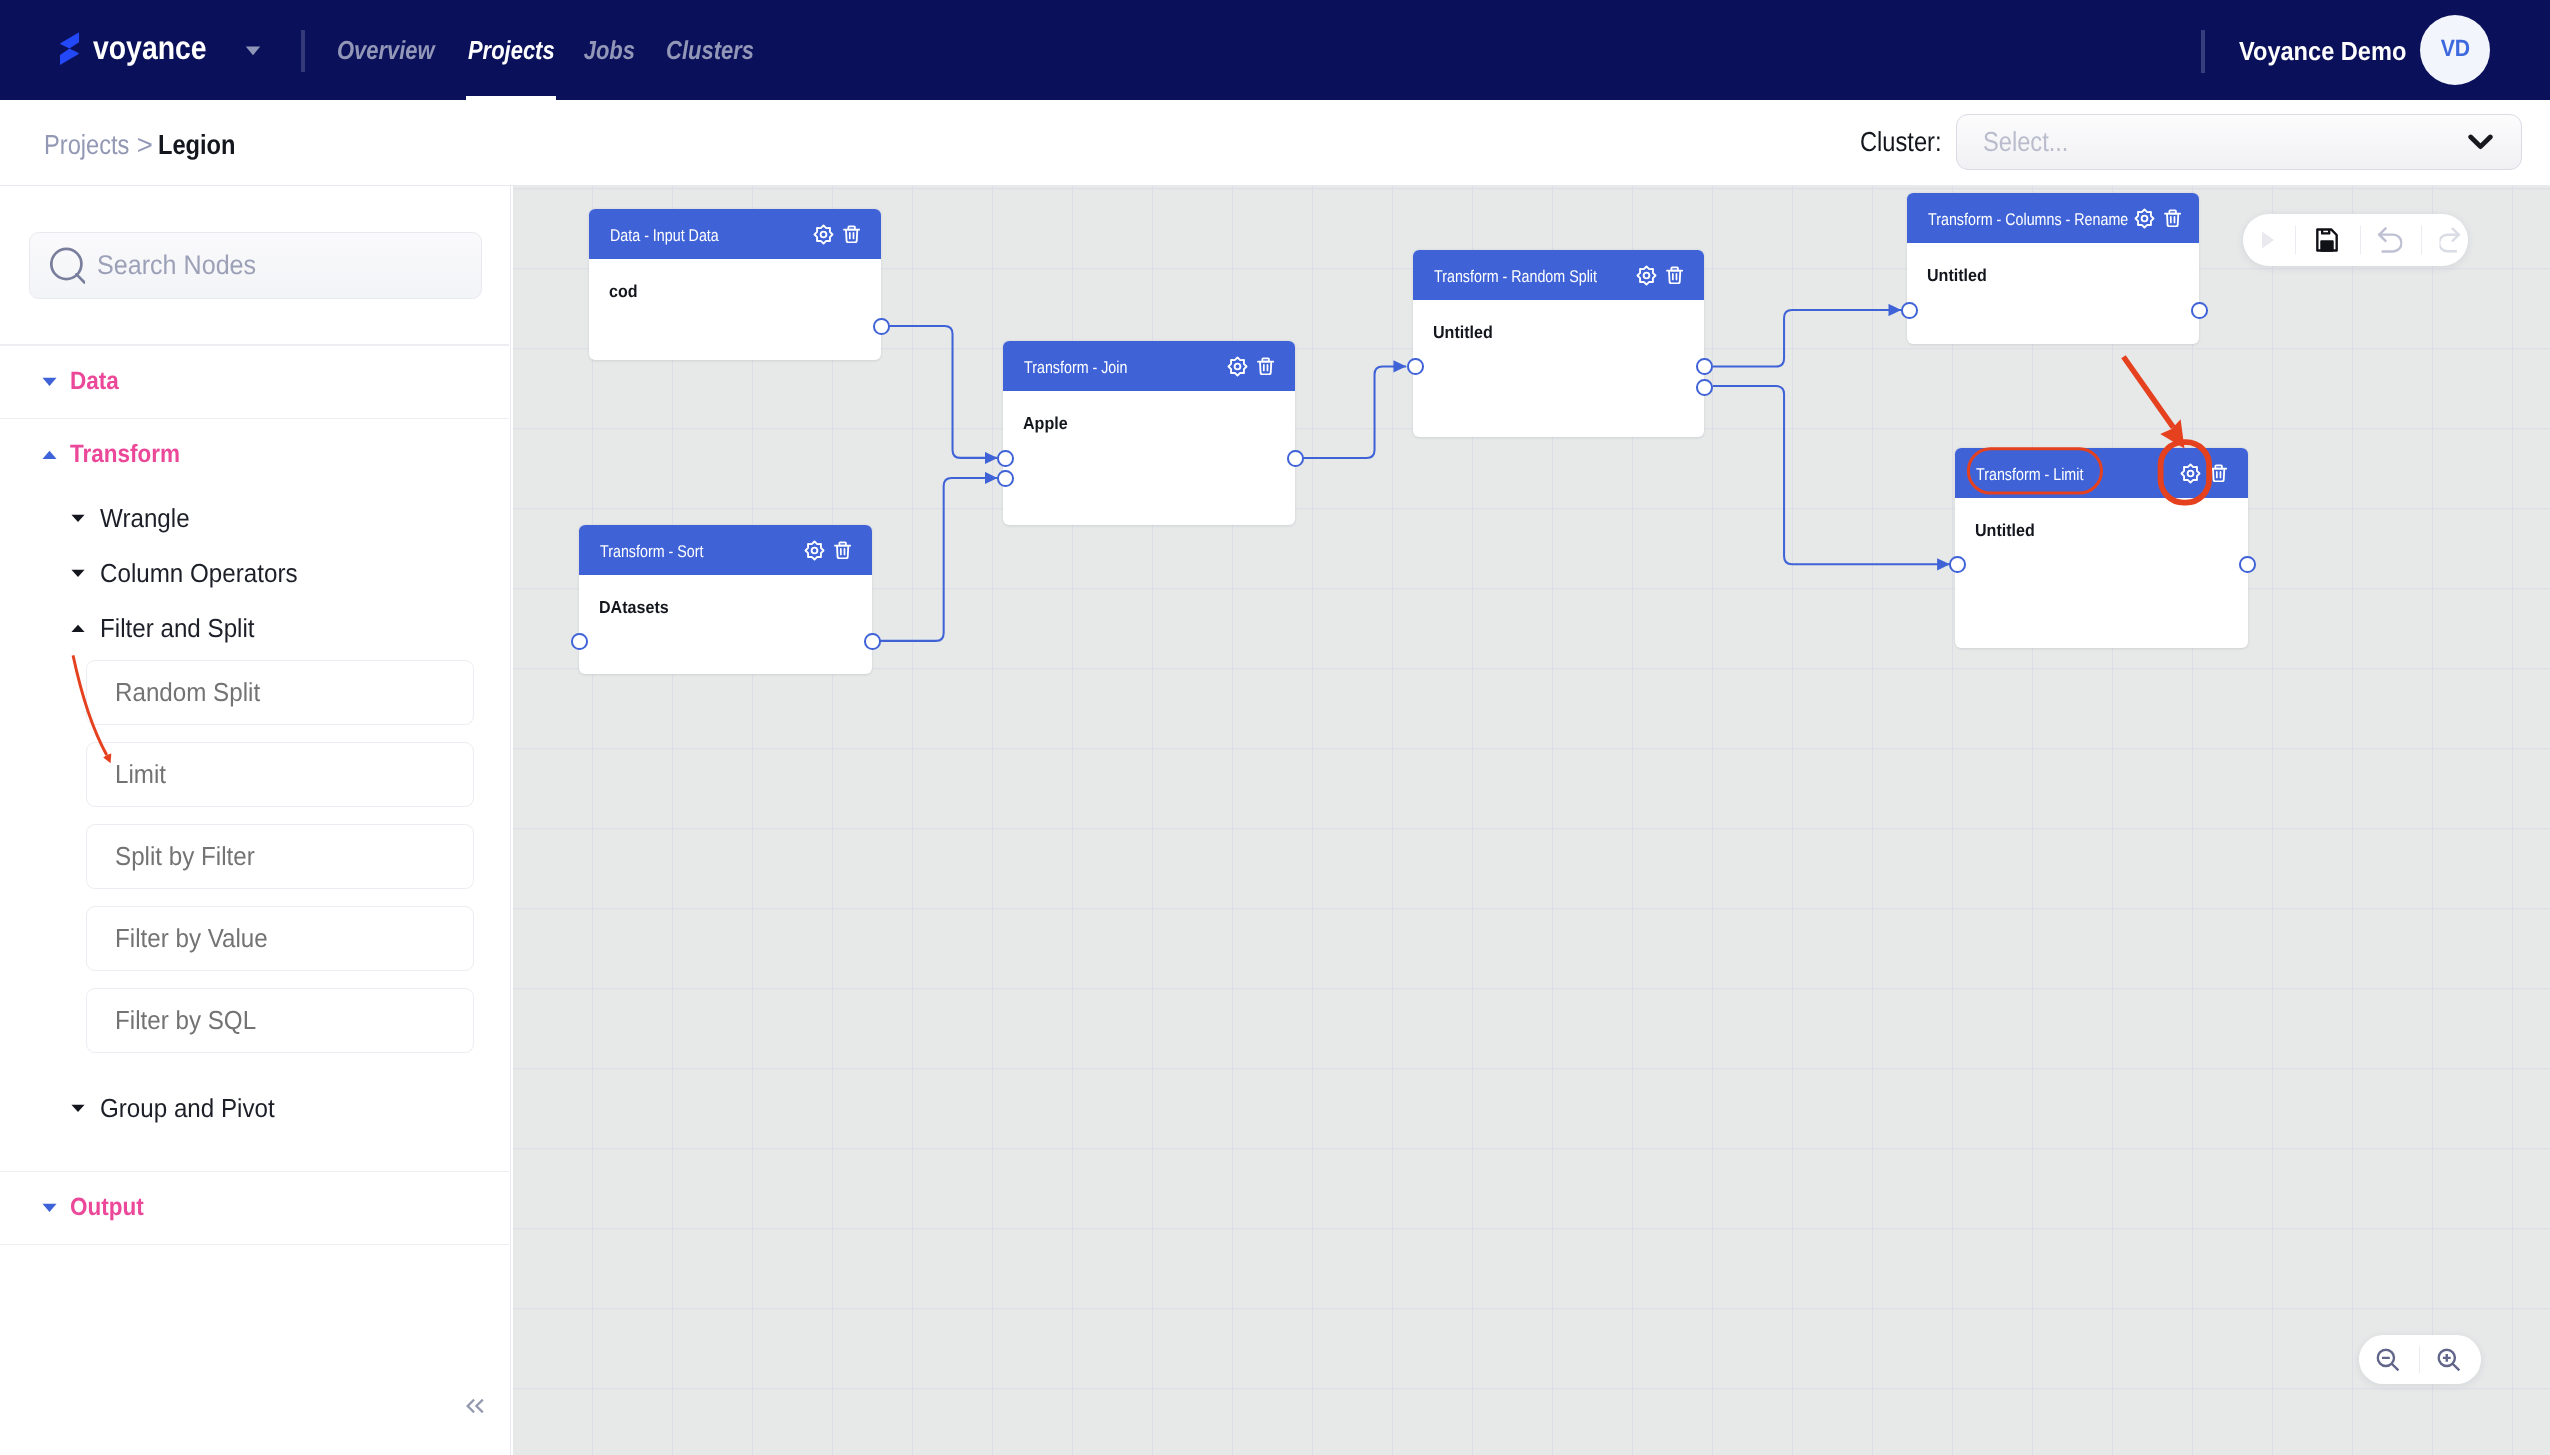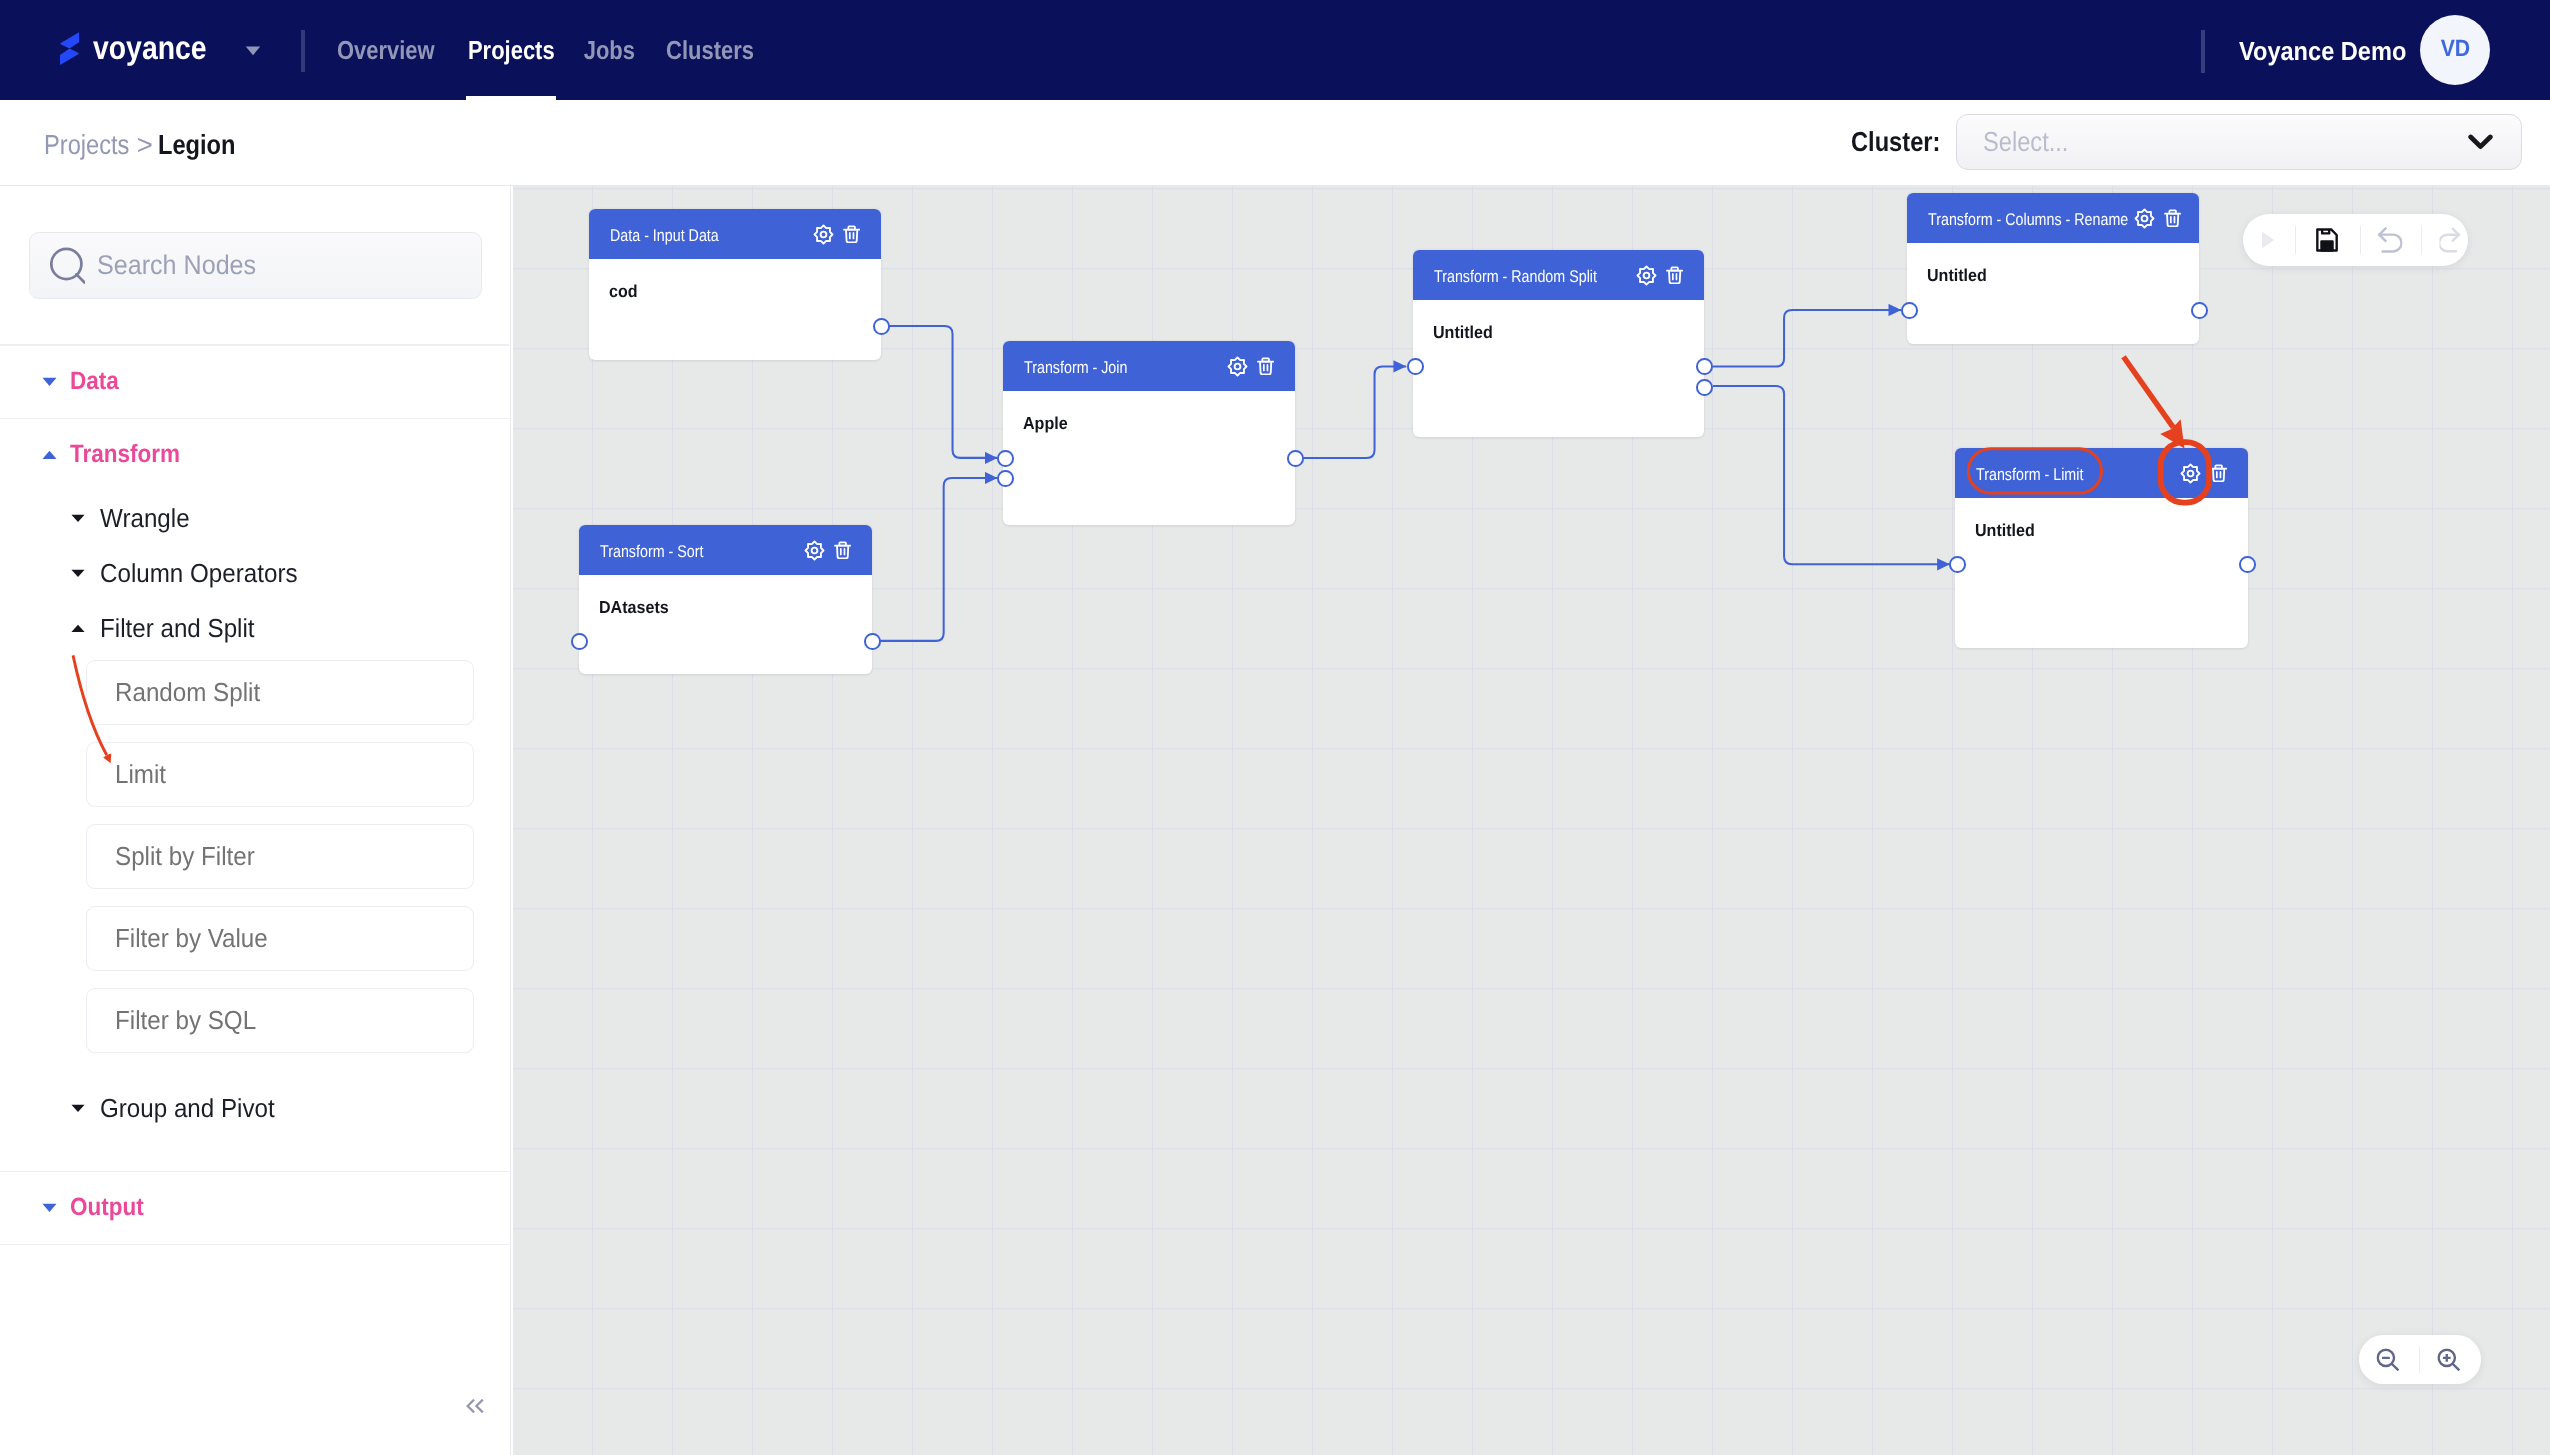--- a/index.html
+++ b/index.html
@@ -20,7 +20,7 @@
   .brand-caret{position:absolute;left:245px;top:43px;}
   .nav-sep{position:absolute;left:301px;top:30px;width:3.5px;height:42px;background:#343A78;}
   .nav-tabs{position:absolute;left:0;top:0;height:100px;width:2550px;}
-  .nav-tab{position:absolute;top:0;color:#9297B8;font-size:26px;font-weight:700;height:100px;display:flex;align-items:center;justify-content:center;white-space:nowrap;}
+  .nav-tab{position:absolute;top:0;color:#9297B8;font-size:26px;font-weight:700;height:100px;display:flex;align-items:center;justify-content:center;white-space:nowrap;font-style:italic;}
   .nav-tab.active{color:#fff;}
   .nav-tab.active::after{content:"";position:absolute;left:0;right:0;bottom:0;height:4.4px;background:#fff;}
   .nav-right{position:absolute;right:60px;top:0;height:100px;display:flex;align-items:center;}

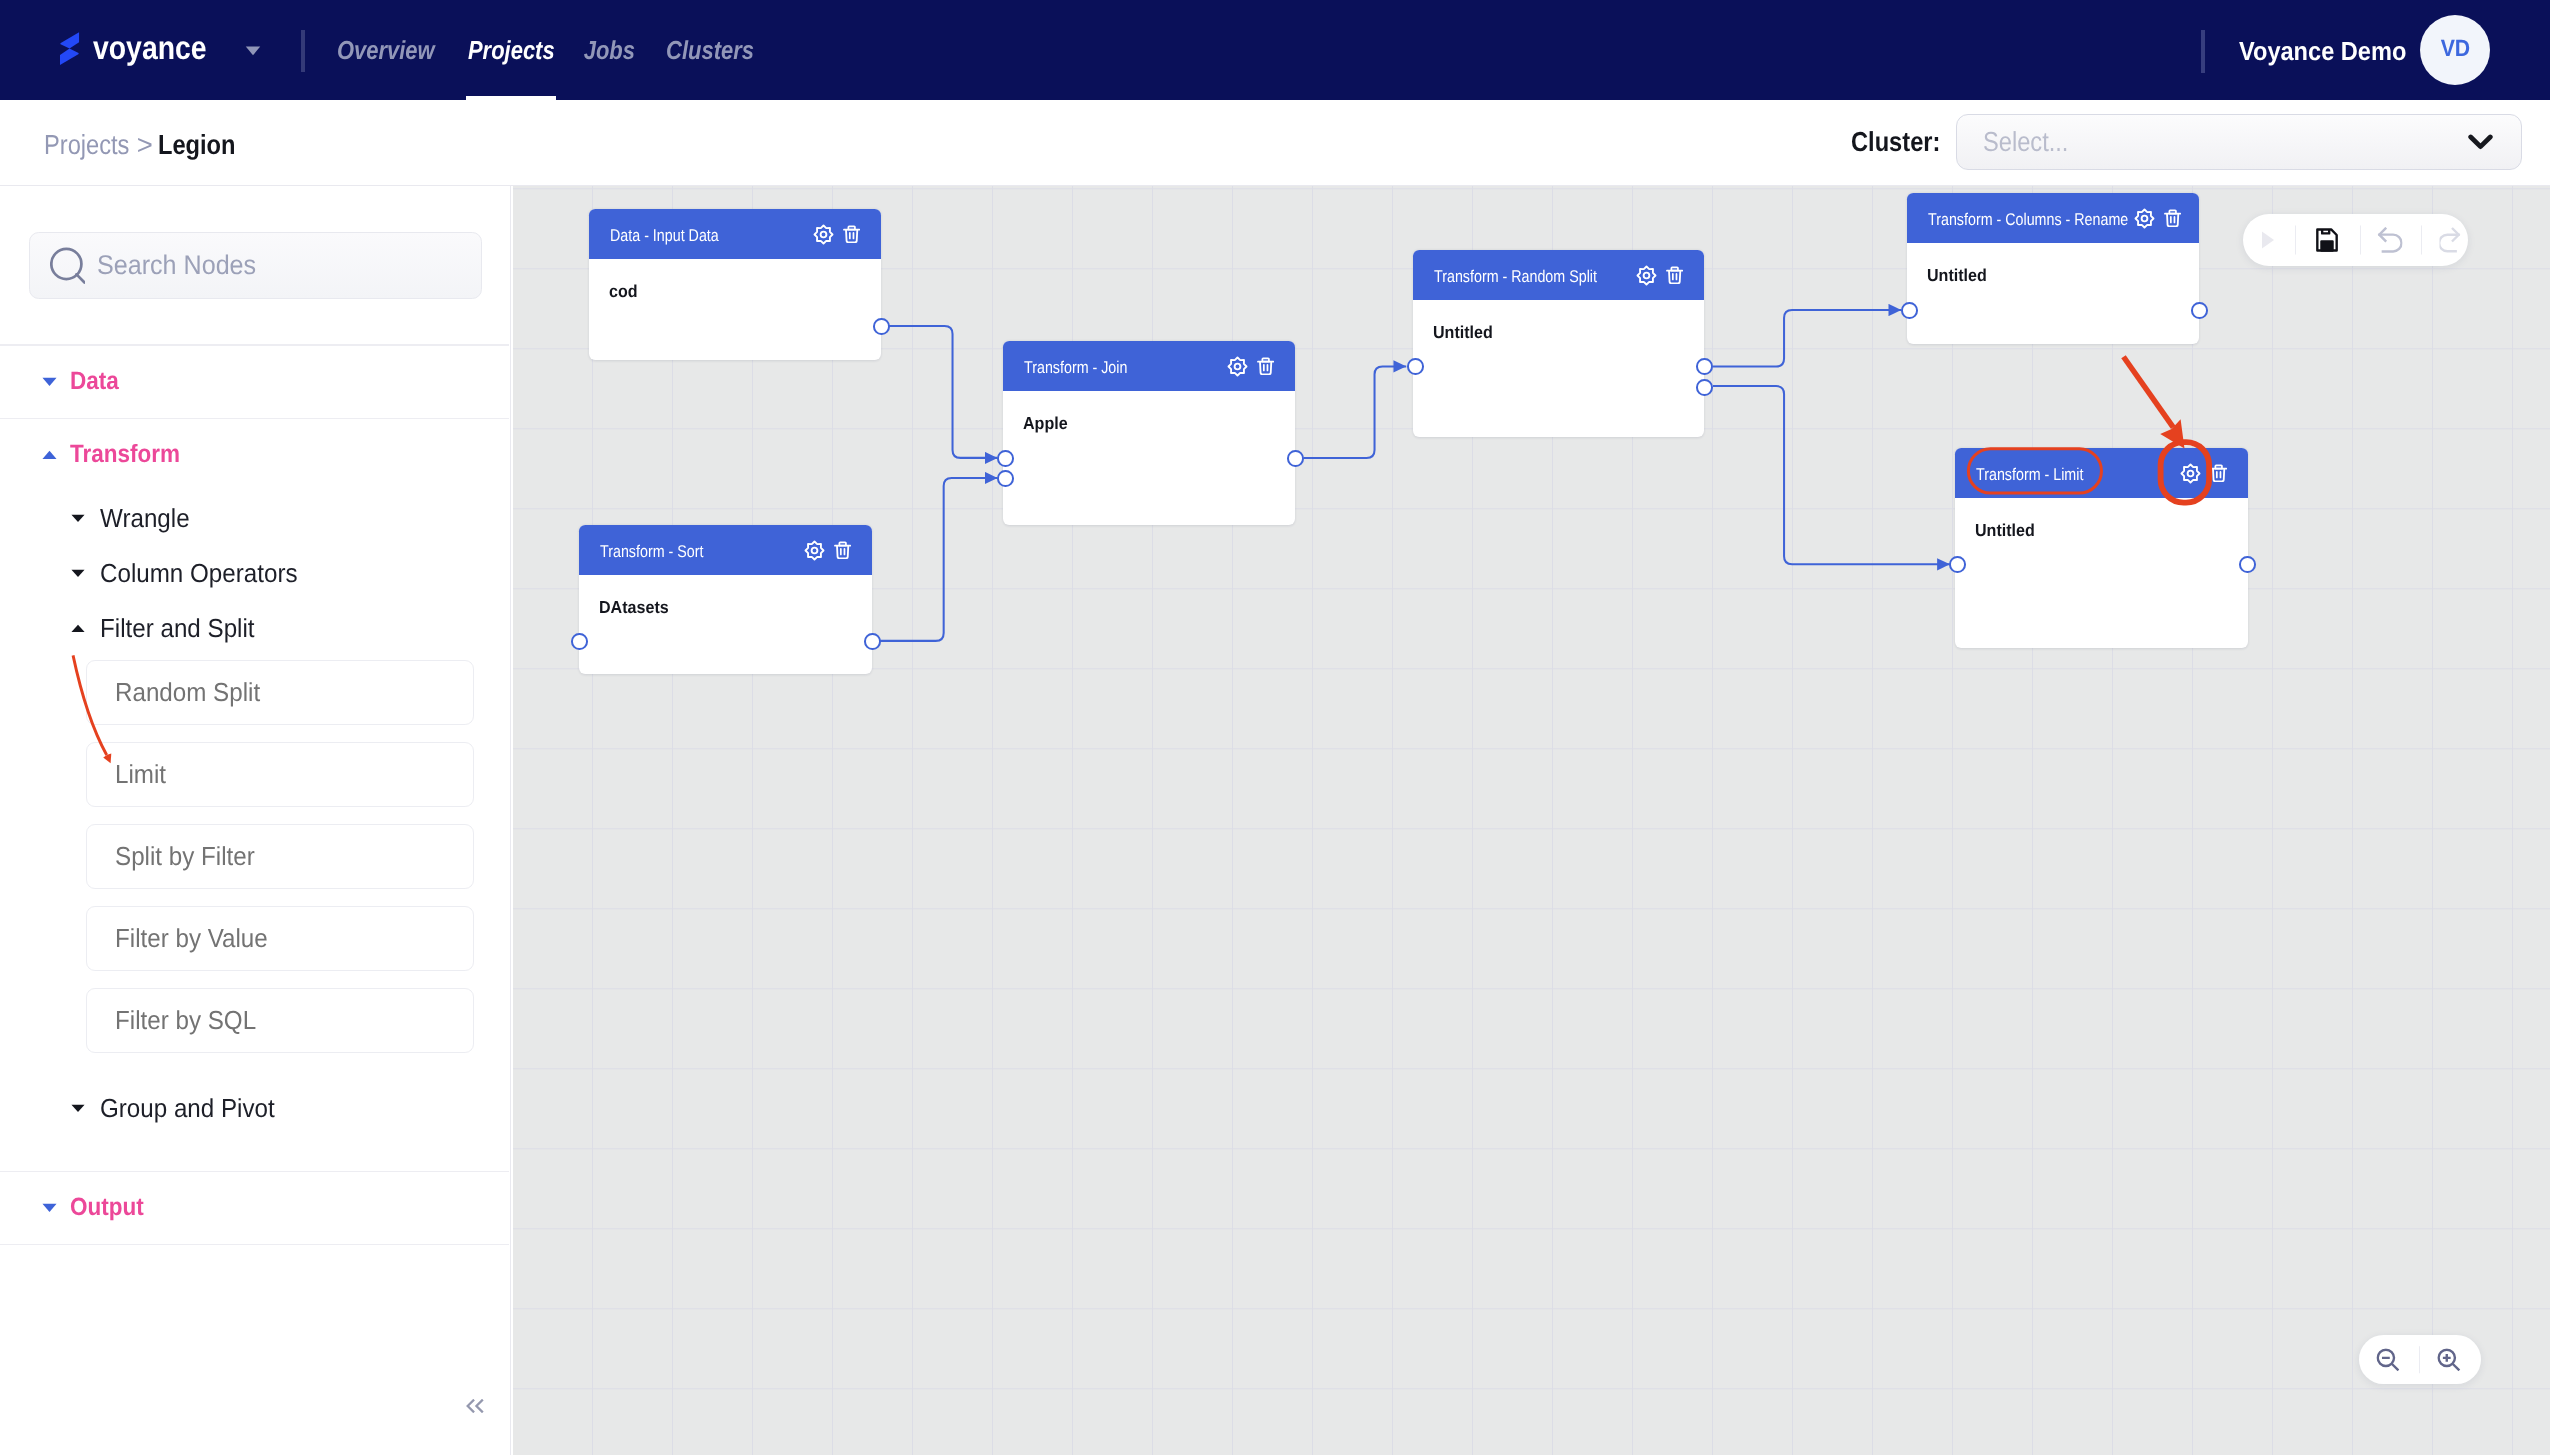--- a/index.html
+++ b/index.html
@@ -35,7 +35,7 @@
   .crumb-sep{color:#9398B4;margin:0 5.3px;}
   .crumb-cur{color:#14161D;font-weight:700;}
   .cluster-wrap{position:absolute;right:28px;top:0;height:84px;display:flex;align-items:center;}
-  .cluster-label{font-size:27.5px;font-weight:700;color:#14161D;margin-right:14px;}
+  .cluster-label{font-size:27.5px;font-weight:400;color:#14161D;margin-right:14px;}
   .cluster-select{width:566px;height:56px;border:1.8px solid #D9DBE5;border-radius:12px;background:linear-gradient(180deg,#FCFCFD 0%,#F1F1F4 100%);display:flex;align-items:center;padding-left:26px;position:relative;}
   .cluster-ph{font-size:27.5px;color:#B9BCCC;}
   .cluster-caret{position:absolute;right:28px;top:50%;transform:translateY(-50%);display:flex;}

